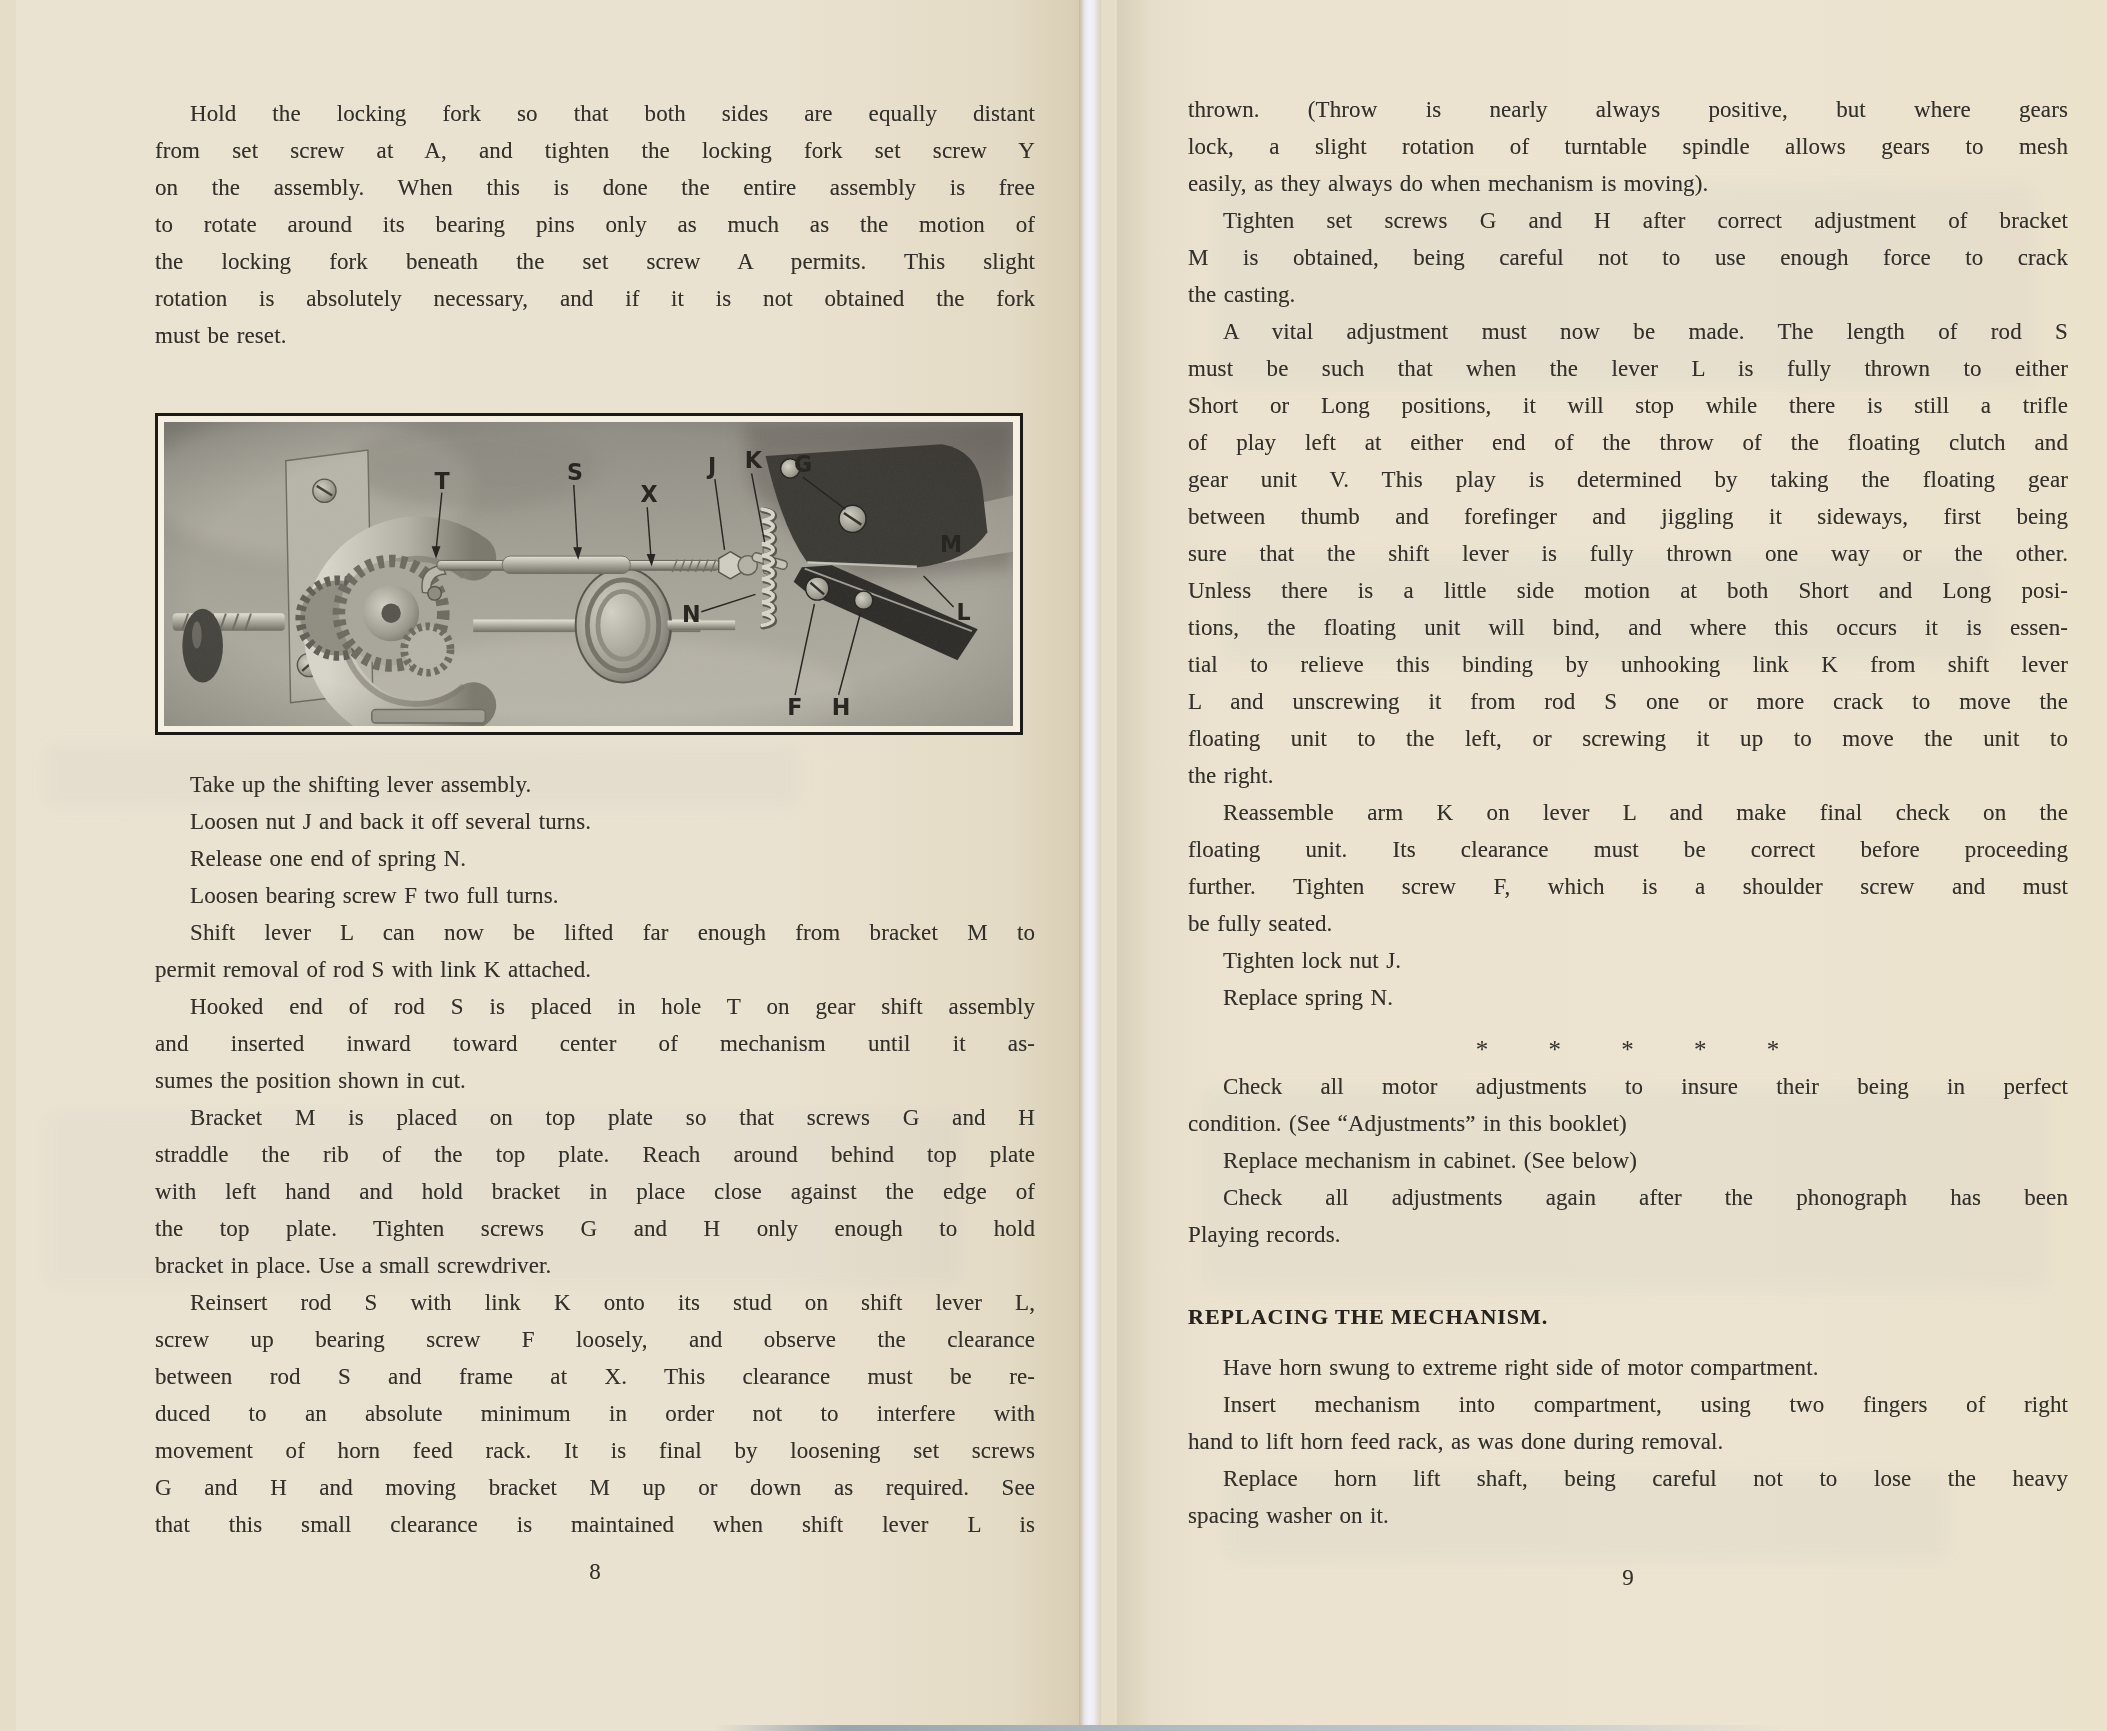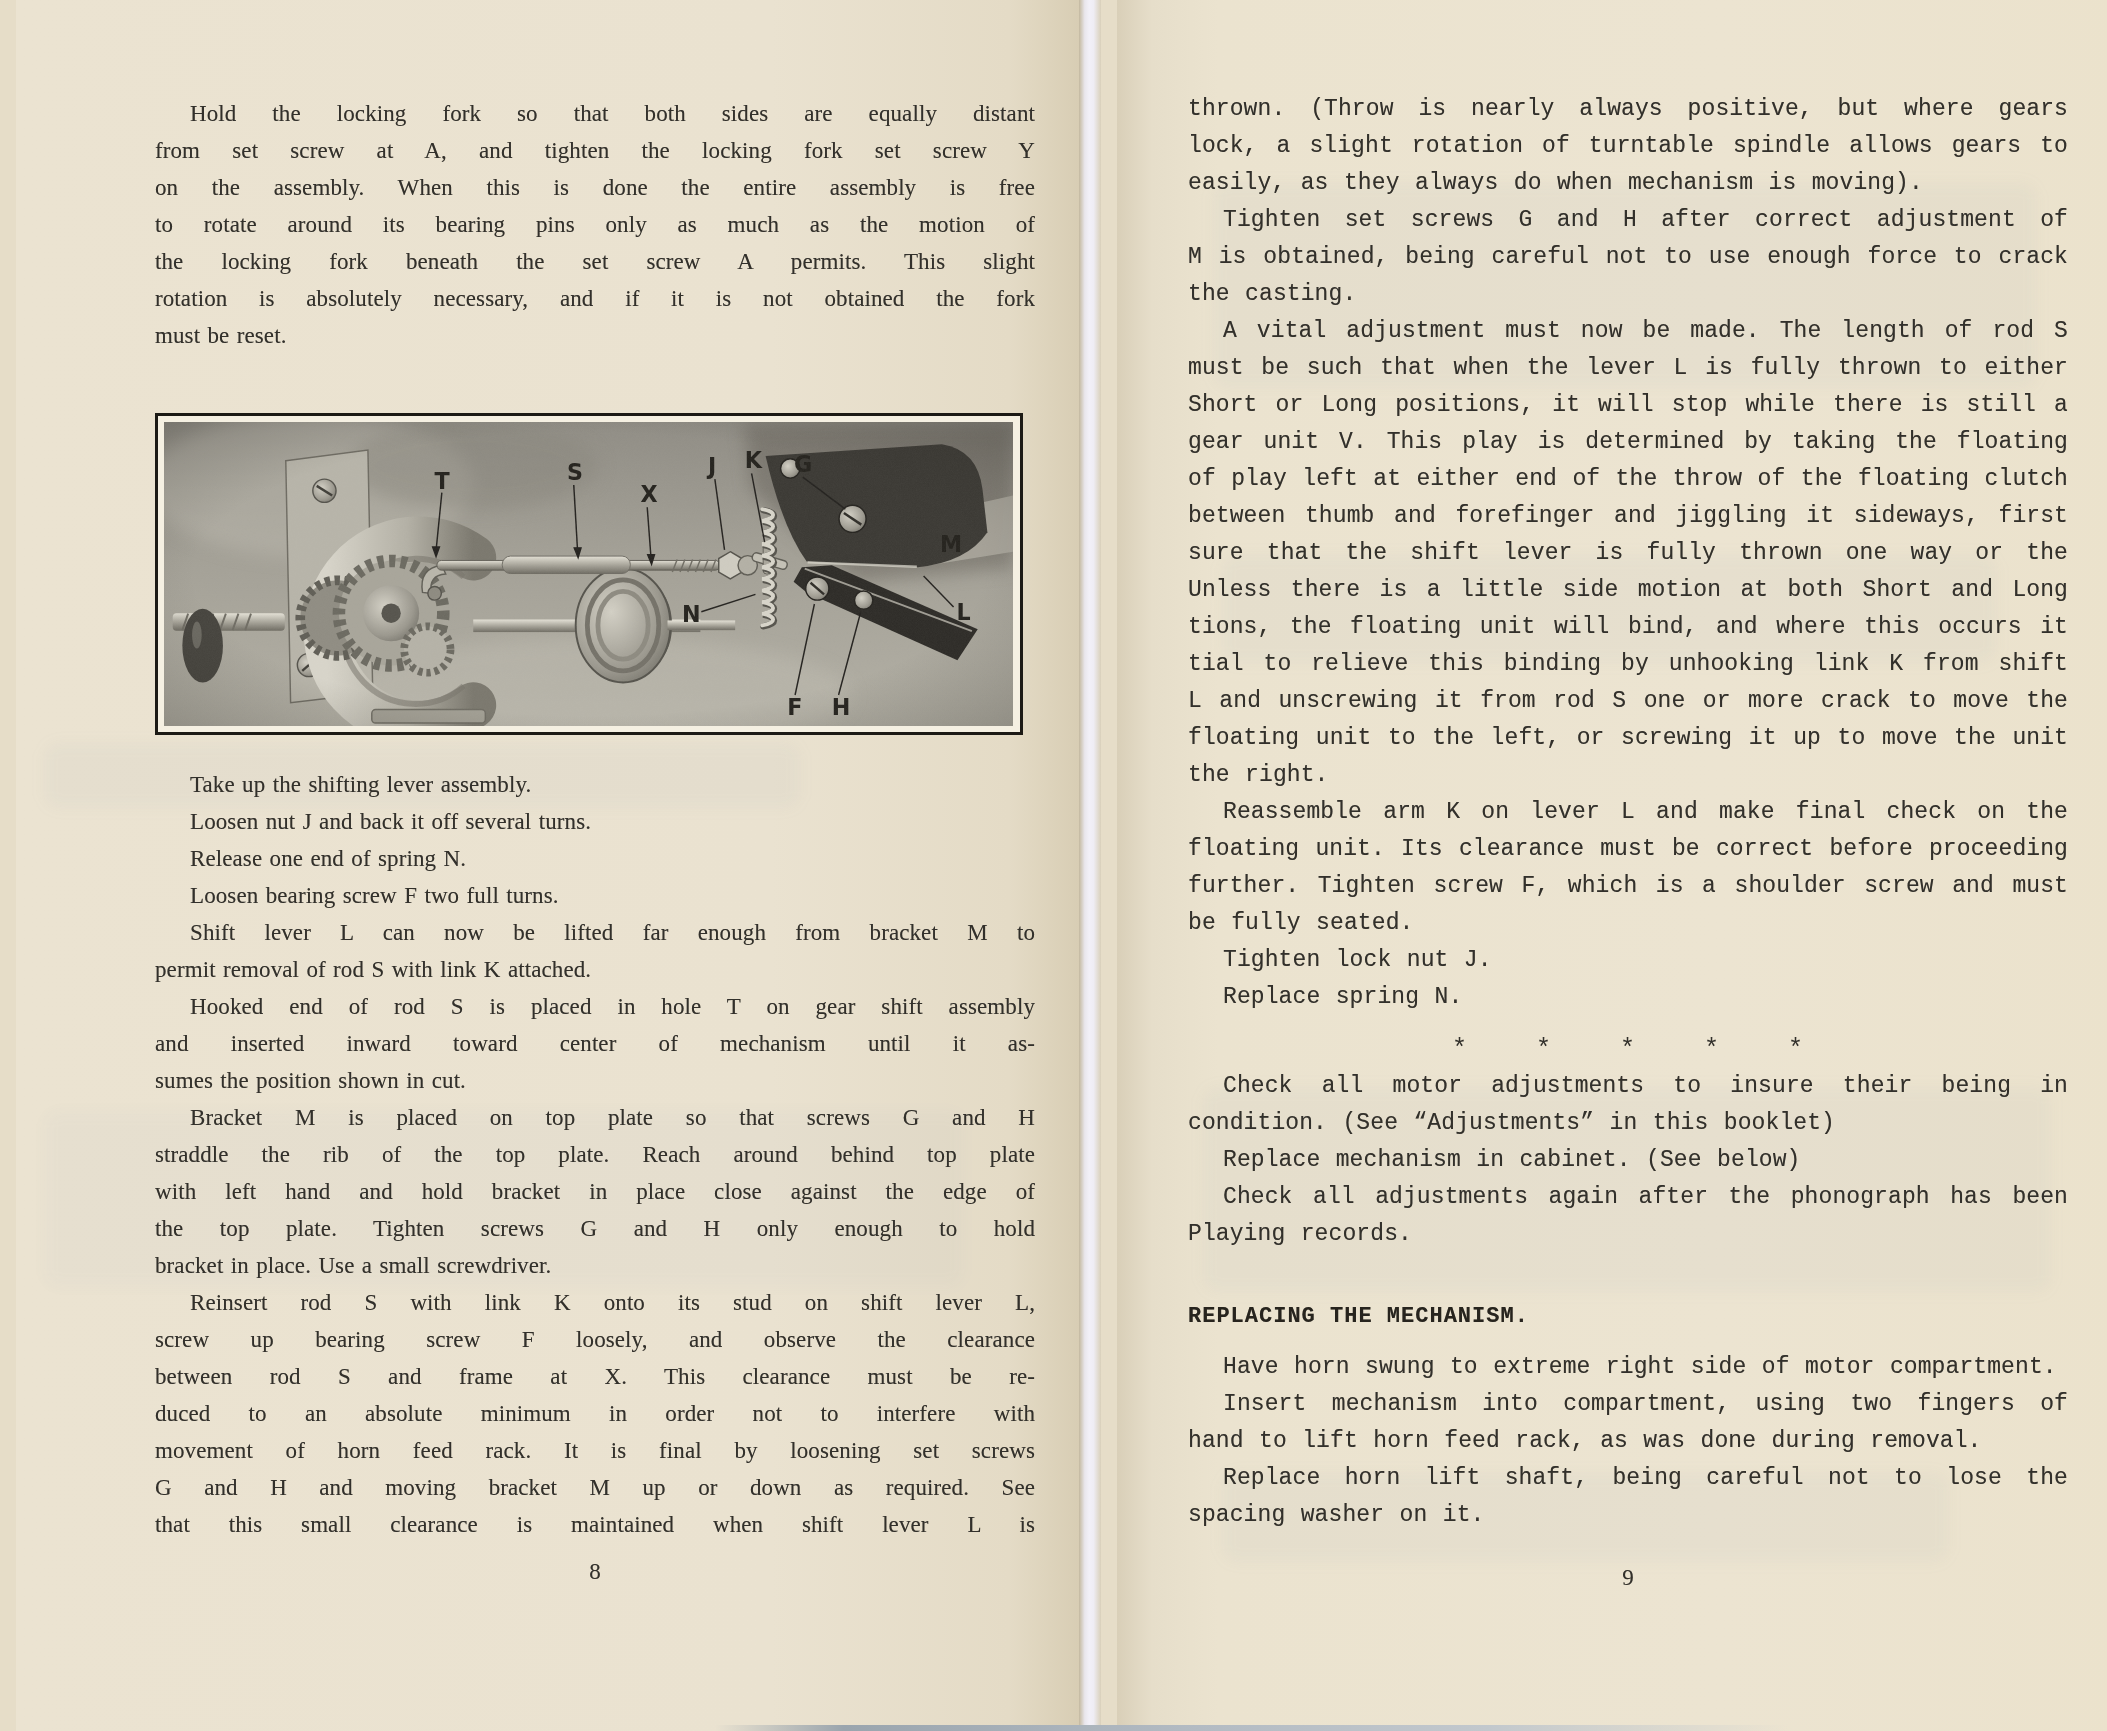--- a/index.html
+++ b/index.html
@@ -38,7 +38,7 @@
   
   .column { position: absolute; font-size: 23px; line-height: 37px; }
   .column-left  { left: 139px; top: 95px; width: 880px; }
-  .column-right { left: 71px; top: 91px; width: 880px; font-family: Liberation Mono, monospace; }
+  .column-right { left: 71px; top: 91px; width: 880px; }
   .para { margin: 0; }
   .para.indent .line:first-child { text-indent: 35px; }
   .line {

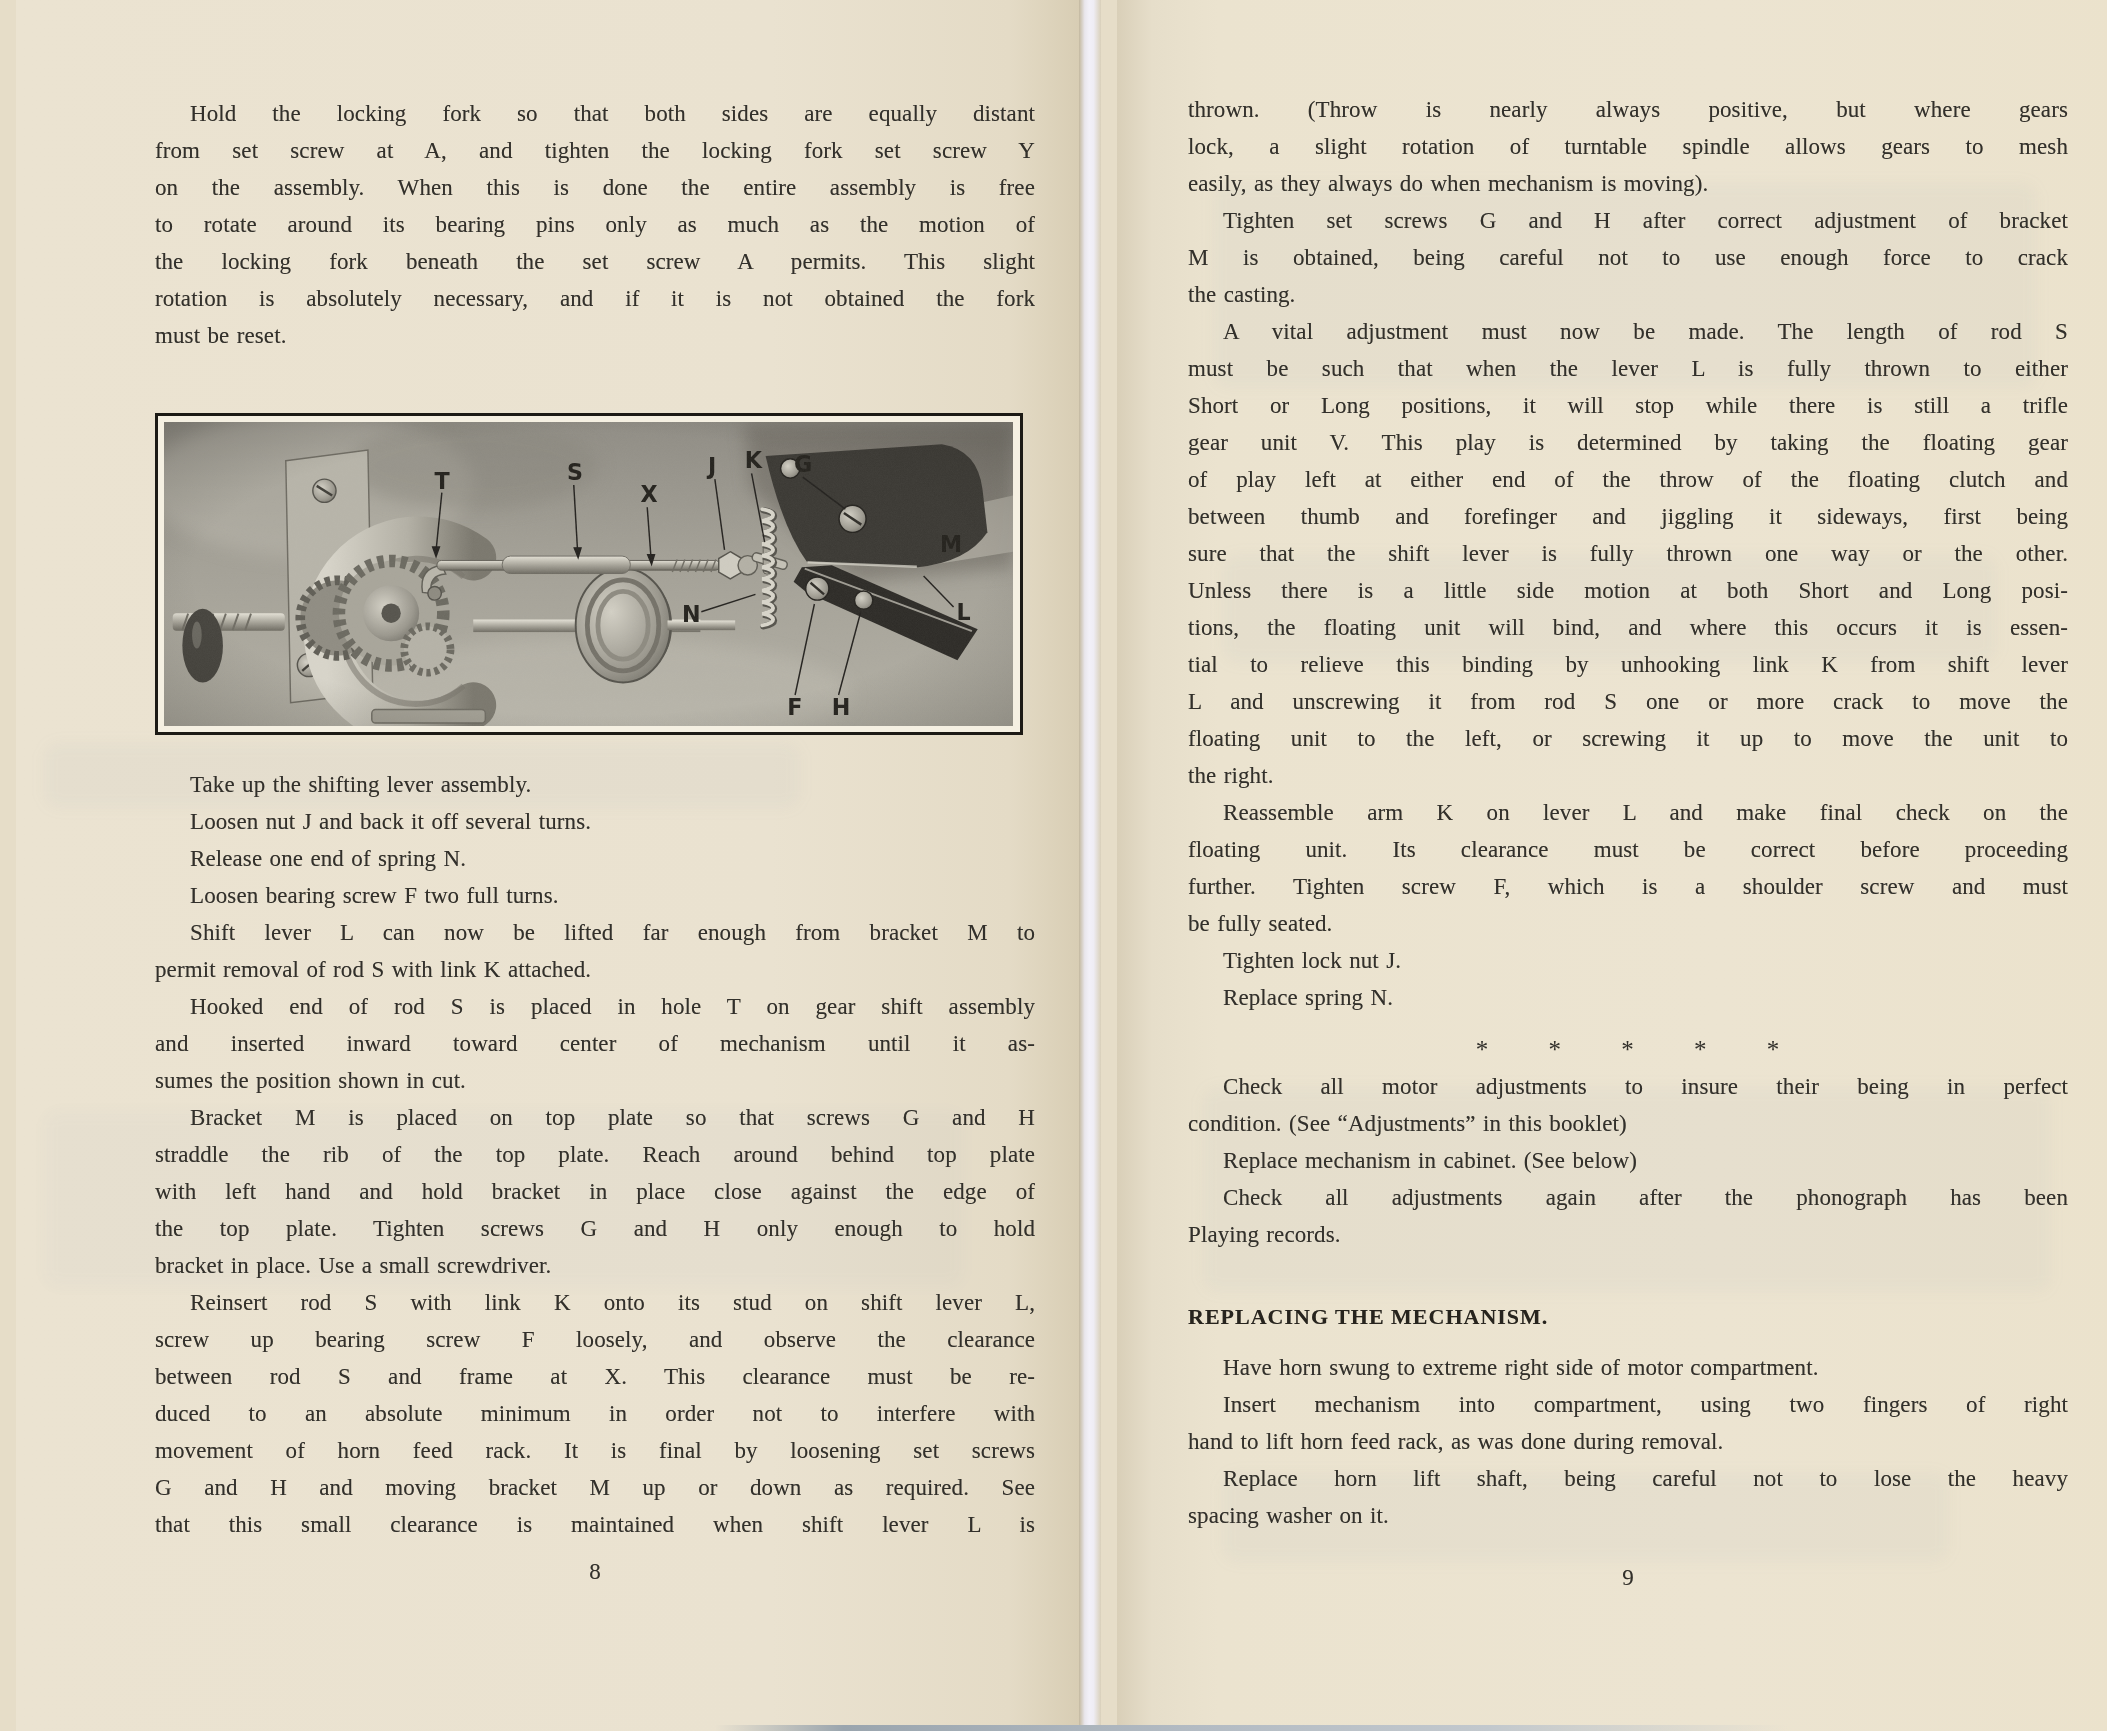--- a/index.html
+++ b/index.html
@@ -340,8 +340,8 @@
             <div class="line">A vital adjustment must now be made.  The length of rod S</div>
             <div class="line">must be such that when the lever L is fully thrown to either</div>
             <div class="line">Short or Long positions, it will stop while there is still a trifle</div>
+            <div class="line">of play left at either end of the throw of the floating clutch and</div>
             <div class="line">gear unit V.  This play is determined by taking the floating gear</div>
-            <div class="line">of play left at either end of the throw of the floating clutch and</div>
             <div class="line">between thumb and forefinger and jiggling it sideways, first being</div>
             <div class="line">sure that the shift lever is fully thrown one way or the other.</div>
             <div class="line">Unless there is a little side motion at both Short and Long posi-</div>

